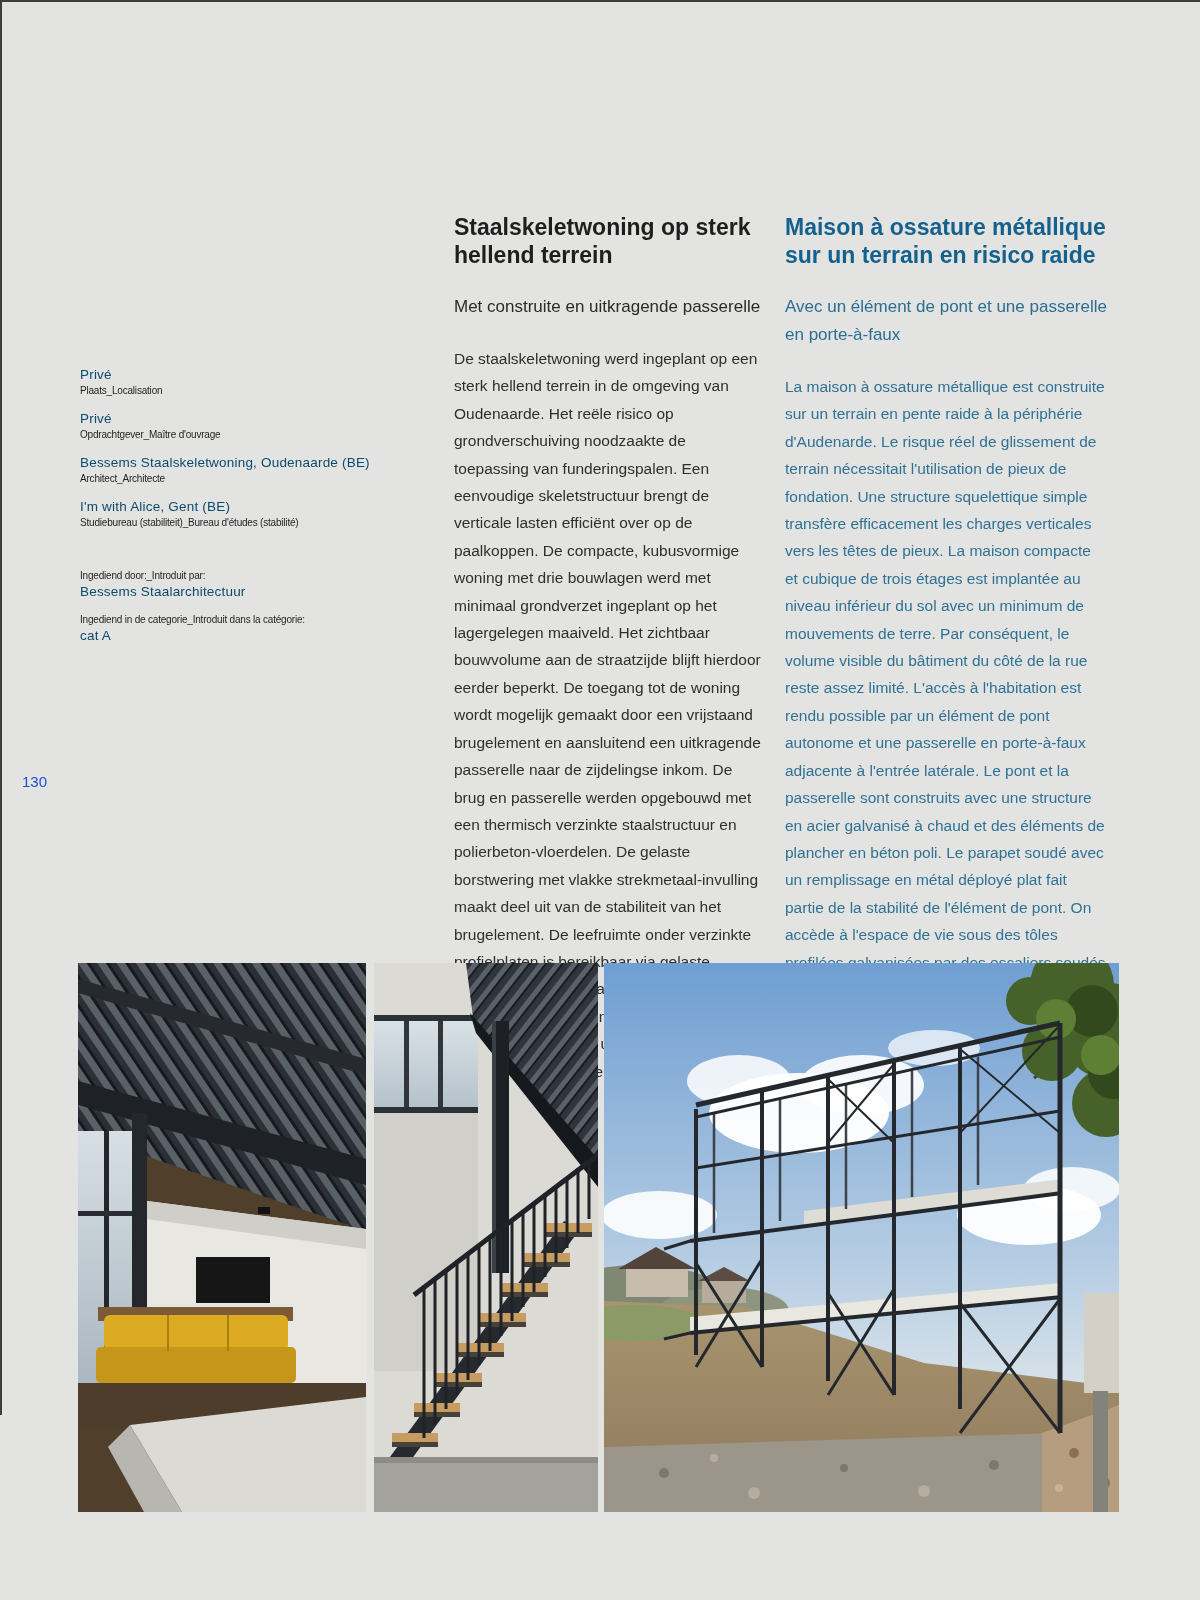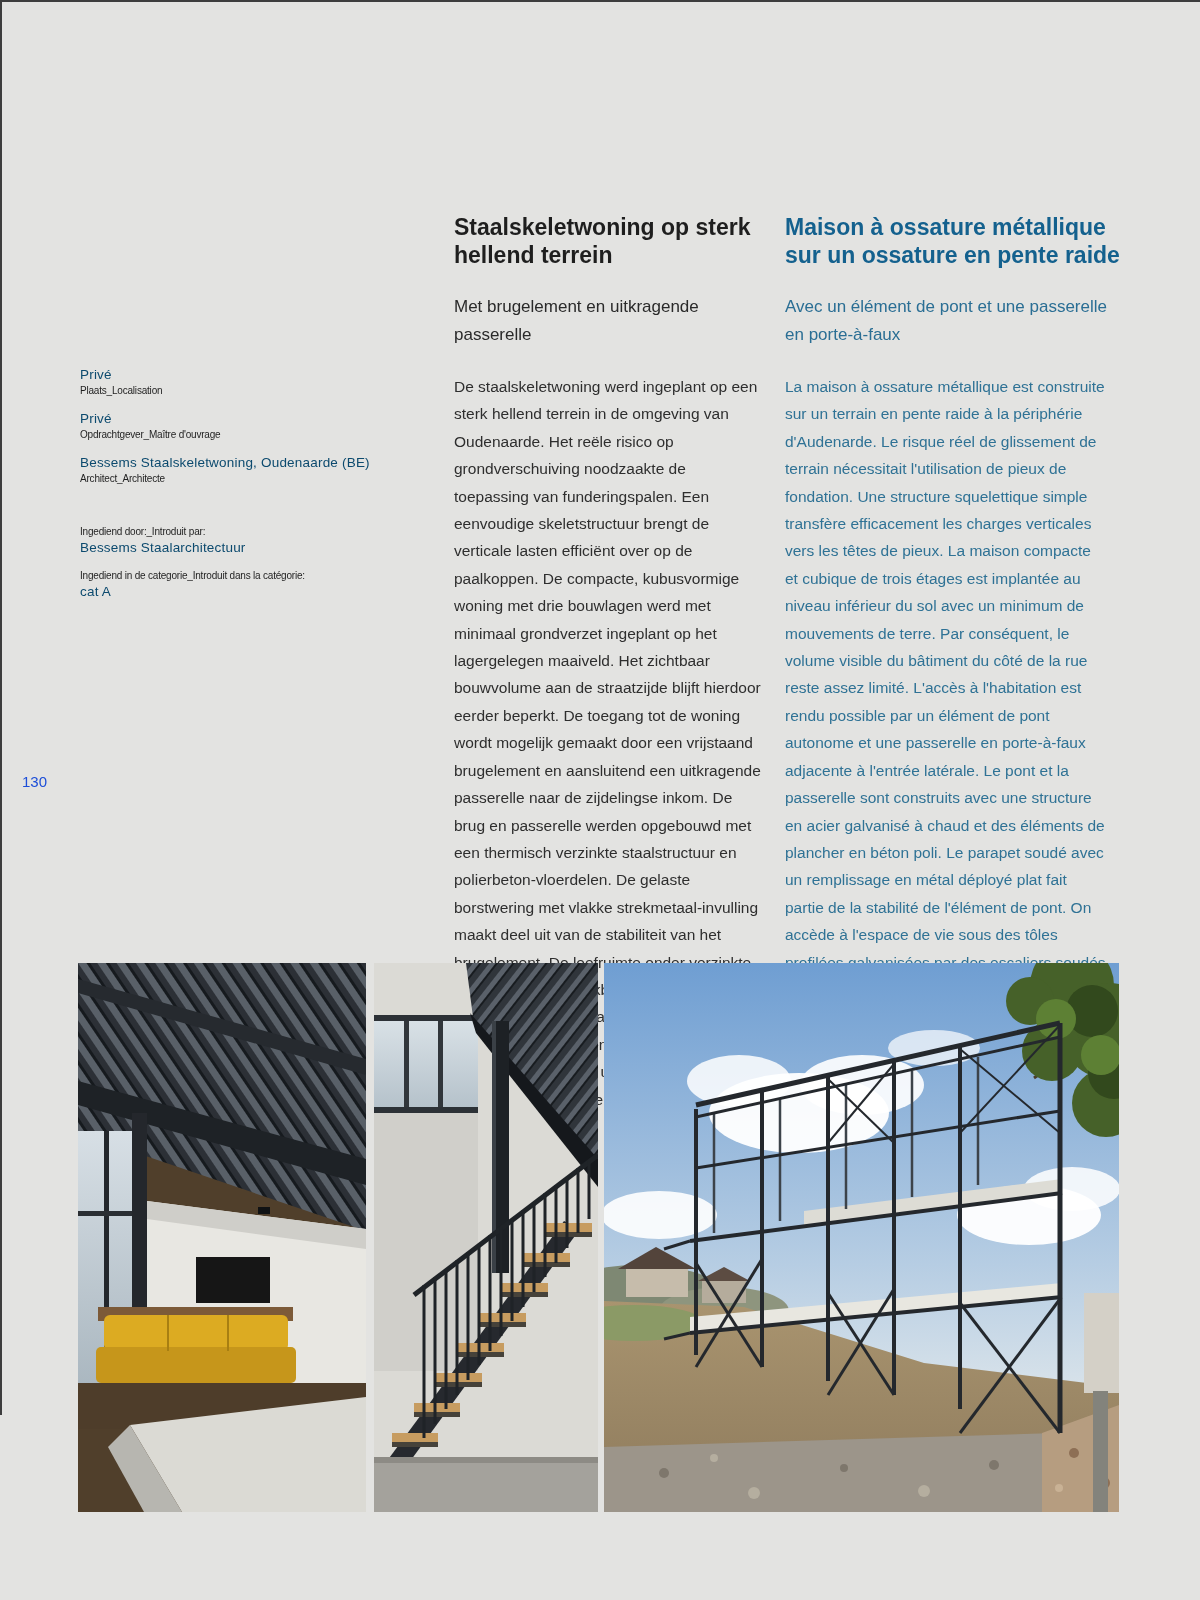--- a/index.html
+++ b/index.html
@@ -87,7 +87,7 @@
   </div>
 
   <div class="text-col col-fr">
-    <div class="col-title">Maison à ossature métallique sur un ossature en pente raide</div>
+    <div class="col-title">Maison à ossature métallique sur un terrain en risico raide</div>
     <div class="col-sub">Avec un élément de pont et une passerelle en porte-à-faux</div>
     <div class="col-body">La maison à ossature métallique est construite sur un terrain en pente raide à la périphérie d'Audenarde. Le risque réel de glissement de terrain nécessitait l'utilisation de pieux de fondation. Une structure squelettique simple transfère efficacement les charges verticales vers les têtes de pieux. La maison compacte et cubique de trois étages est implantée au niveau inférieur du sol avec un minimum de mouvements de terre. Par conséquent, le volume visible du bâtiment du côté de la rue reste assez limité. L'accès à l'habitation est rendu possible par un élément de pont autonome et une passerelle en porte-à-faux adjacente à l'entrée latérale. Le pont et la passerelle sont construits avec une structure en acier galvanisé à chaud et des éléments de plancher en béton poli. Le parapet soudé avec un remplissage en métal déployé plat fait partie de la stabilité de l'élément de pont. On accède à l'espace de vie sous des tôles profilées galvanisées par des escaliers soudés en acier plat, avec des marches en bois massif. Le jardin est prolongé au-delà du niveau du sol en pente par une structure flottante avec des caillebotis pressés galvanisés.</div>
   </div>

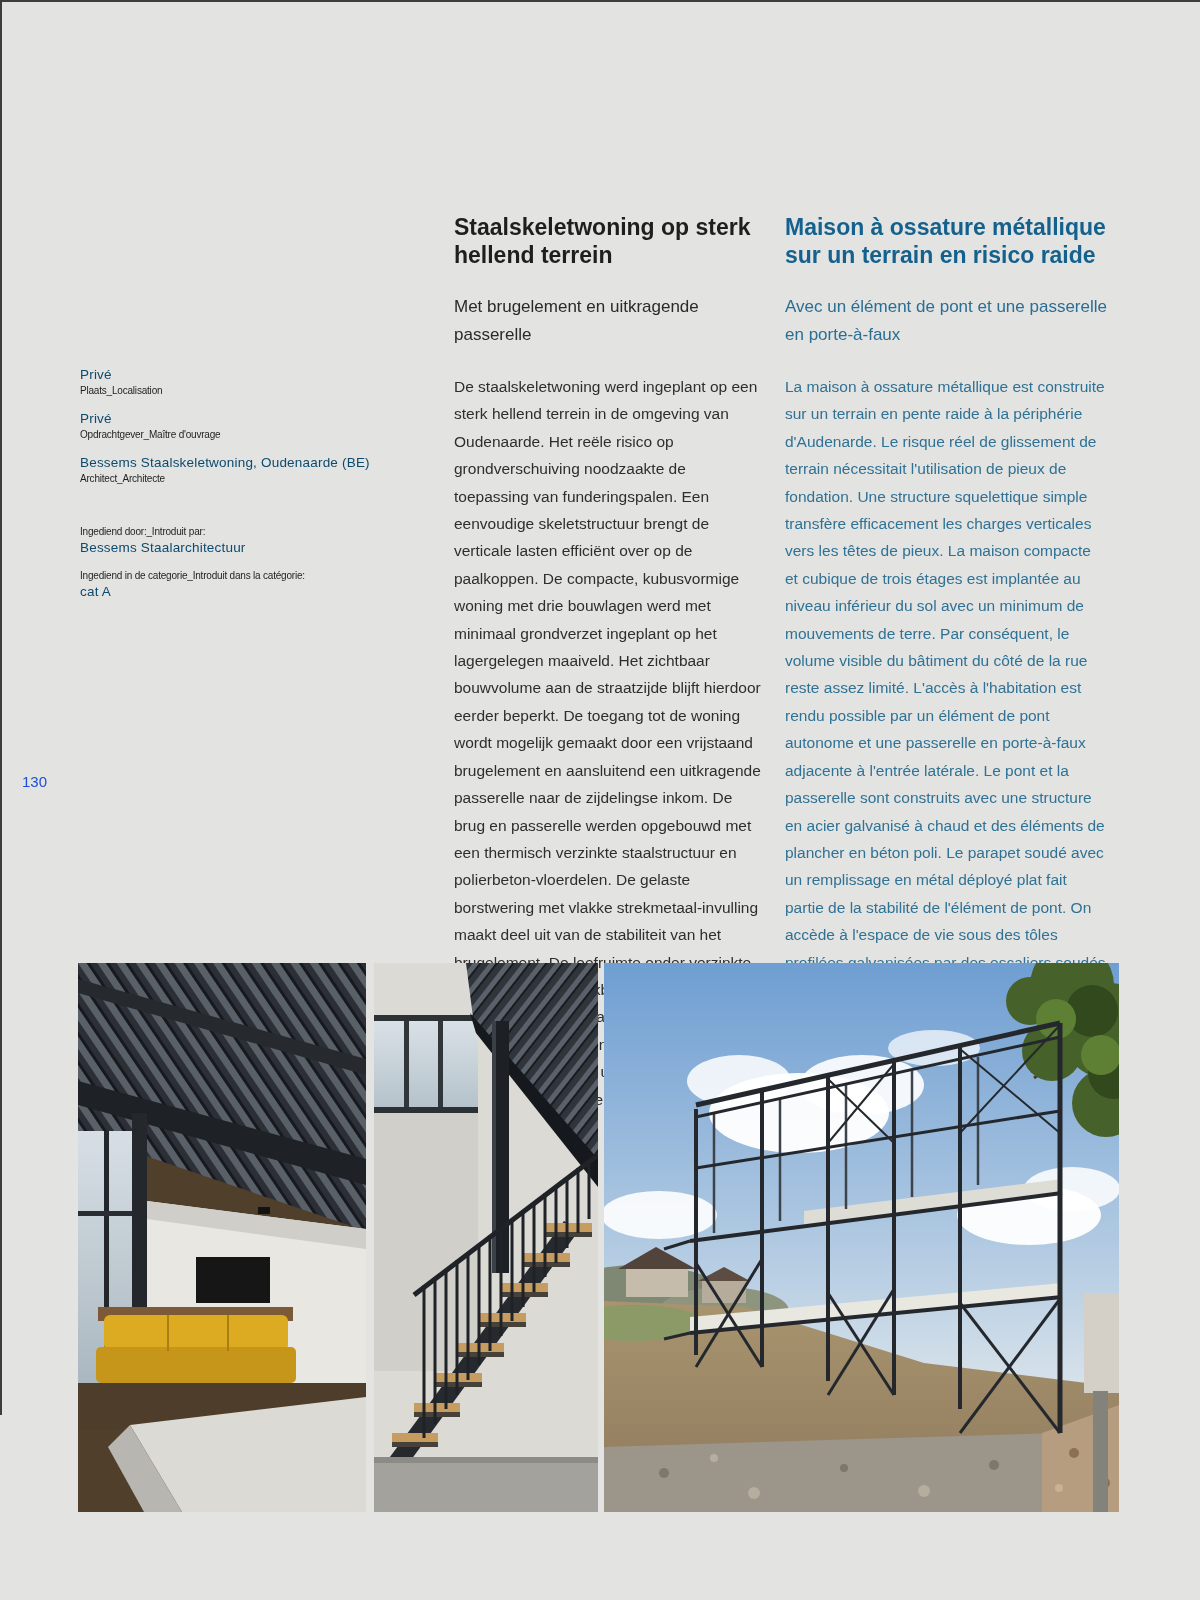--- a/index.html
+++ b/index.html
@@ -82,7 +82,7 @@
 
   <div class="text-col col-nl">
     <div class="col-title">Staalskeletwoning op sterk hellend terrein</div>
-    <div class="col-sub">Met brugelement en uitkragende passerelle</div>
+    <div class="col-sub">Met construite en uitkragende passerelle</div>
     <div class="col-body">De staalskeletwoning werd ingeplant op een sterk hellend terrein in de omgeving van Oudenaarde. Het reële risico op grondverschuiving noodzaakte de toepassing van funderingspalen. Een eenvoudige skeletstructuur brengt de verticale lasten efficiënt over op de paalkoppen. De compacte, kubusvormige woning met drie bouwlagen werd met minimaal grondverzet ingeplant op het lagergelegen maaiveld. Het zichtbaar bouwvolume aan de straatzijde blijft hierdoor eerder beperkt. De toegang tot de woning wordt mogelijk gemaakt door een vrijstaand brugelement en aansluitend een uitkragende passerelle naar de zijdelingse inkom. De brug en passerelle werden opgebouwd met een thermisch verzinkte staalstructuur en polierbeton-vloerdelen. De gelaste borstwering met vlakke strekmetaal-invulling maakt deel uit van de stabiliteit van het brugelement. De leefruimte onder verzinkte profielplaten is bereikbaar via gelaste trapconstructies in plat staal, afgewerkt met massief houten treden. De tuin werd voorbij het hellend maaiveld uitgebreid door een zwevende constructie met verzinkte persroosters.</div>
   </div>
 

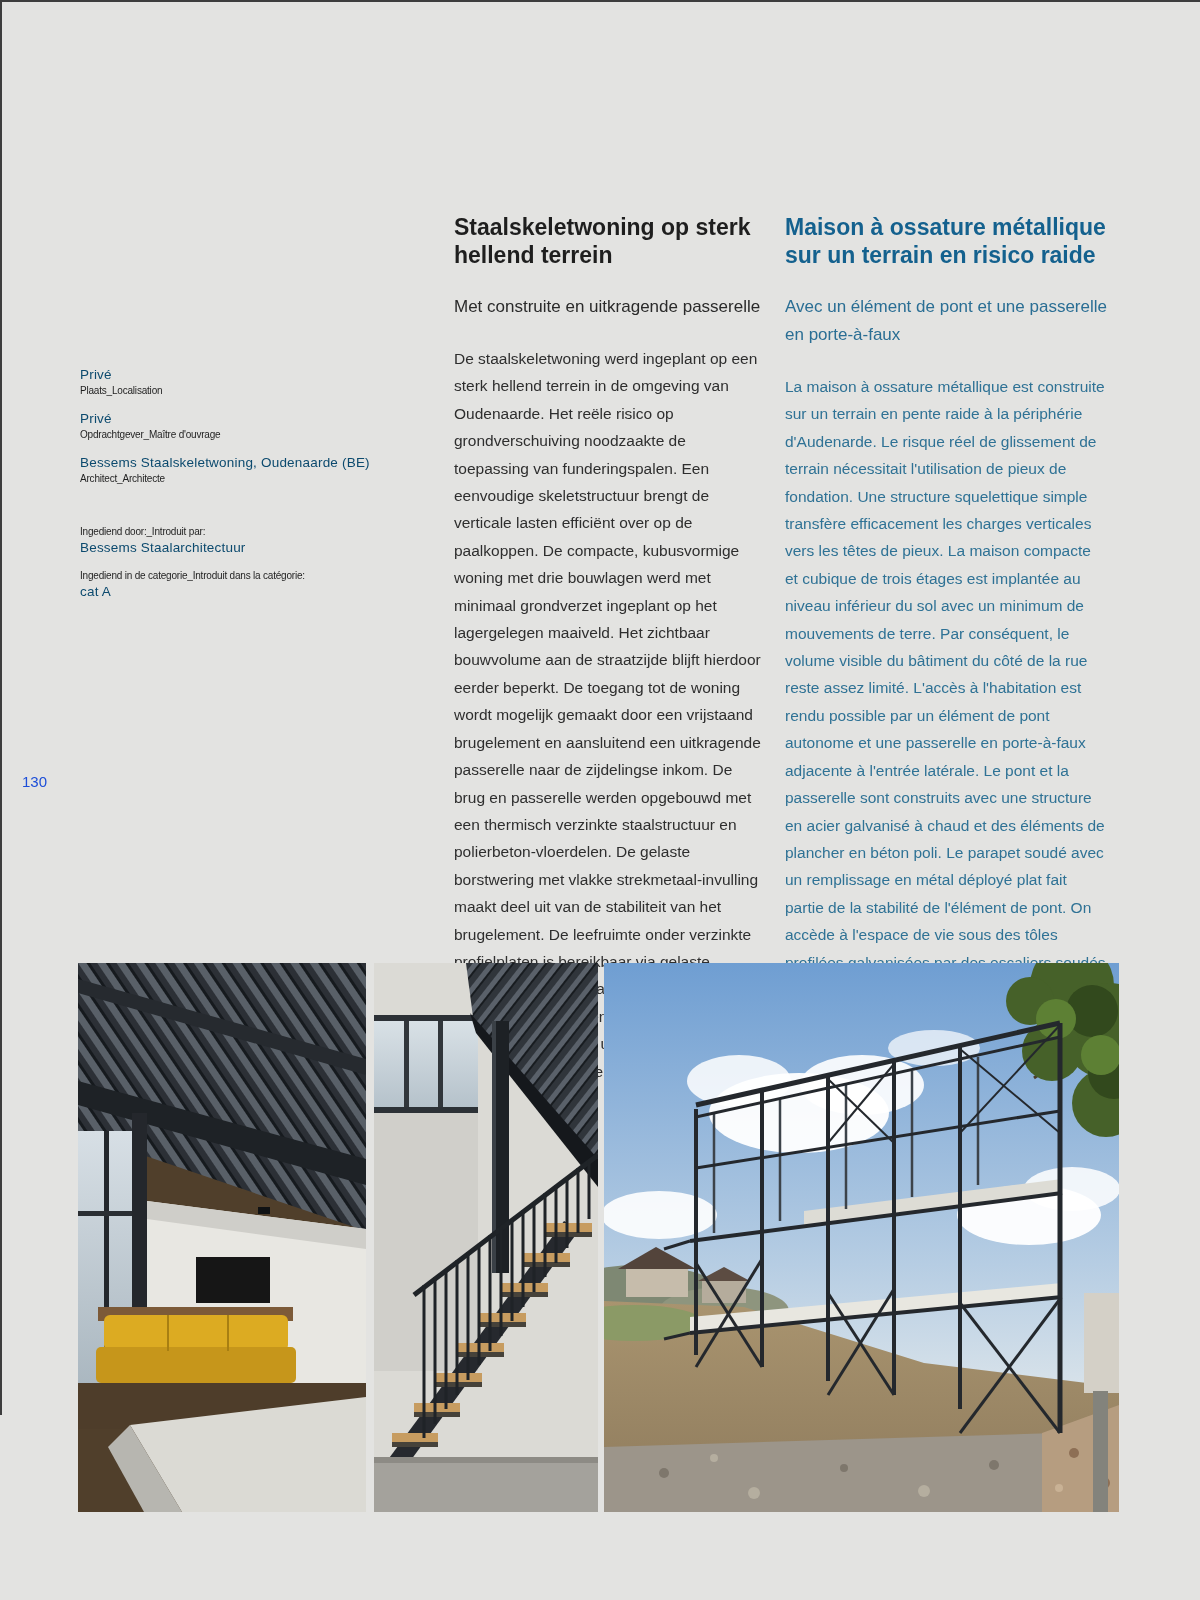--- a/index.html
+++ b/index.html
@@ -68,6 +68,10 @@
     <div class="meta-entry">
       <div class="meta-value">Bessems Staalskeletwoning, Oudenaarde (BE)</div>
       <div class="meta-label">Architect_Architecte</div>
+    </div>
+    <div class="meta-entry">
+      <div class="meta-value">I'm with Alice, Gent (BE)</div>
+      <div class="meta-label">Studiebureau (stabiliteit)_Bureau d'études (stabilité)</div>
     </div>
     <div class="meta-gap"></div>
     <div class="meta-entry">

